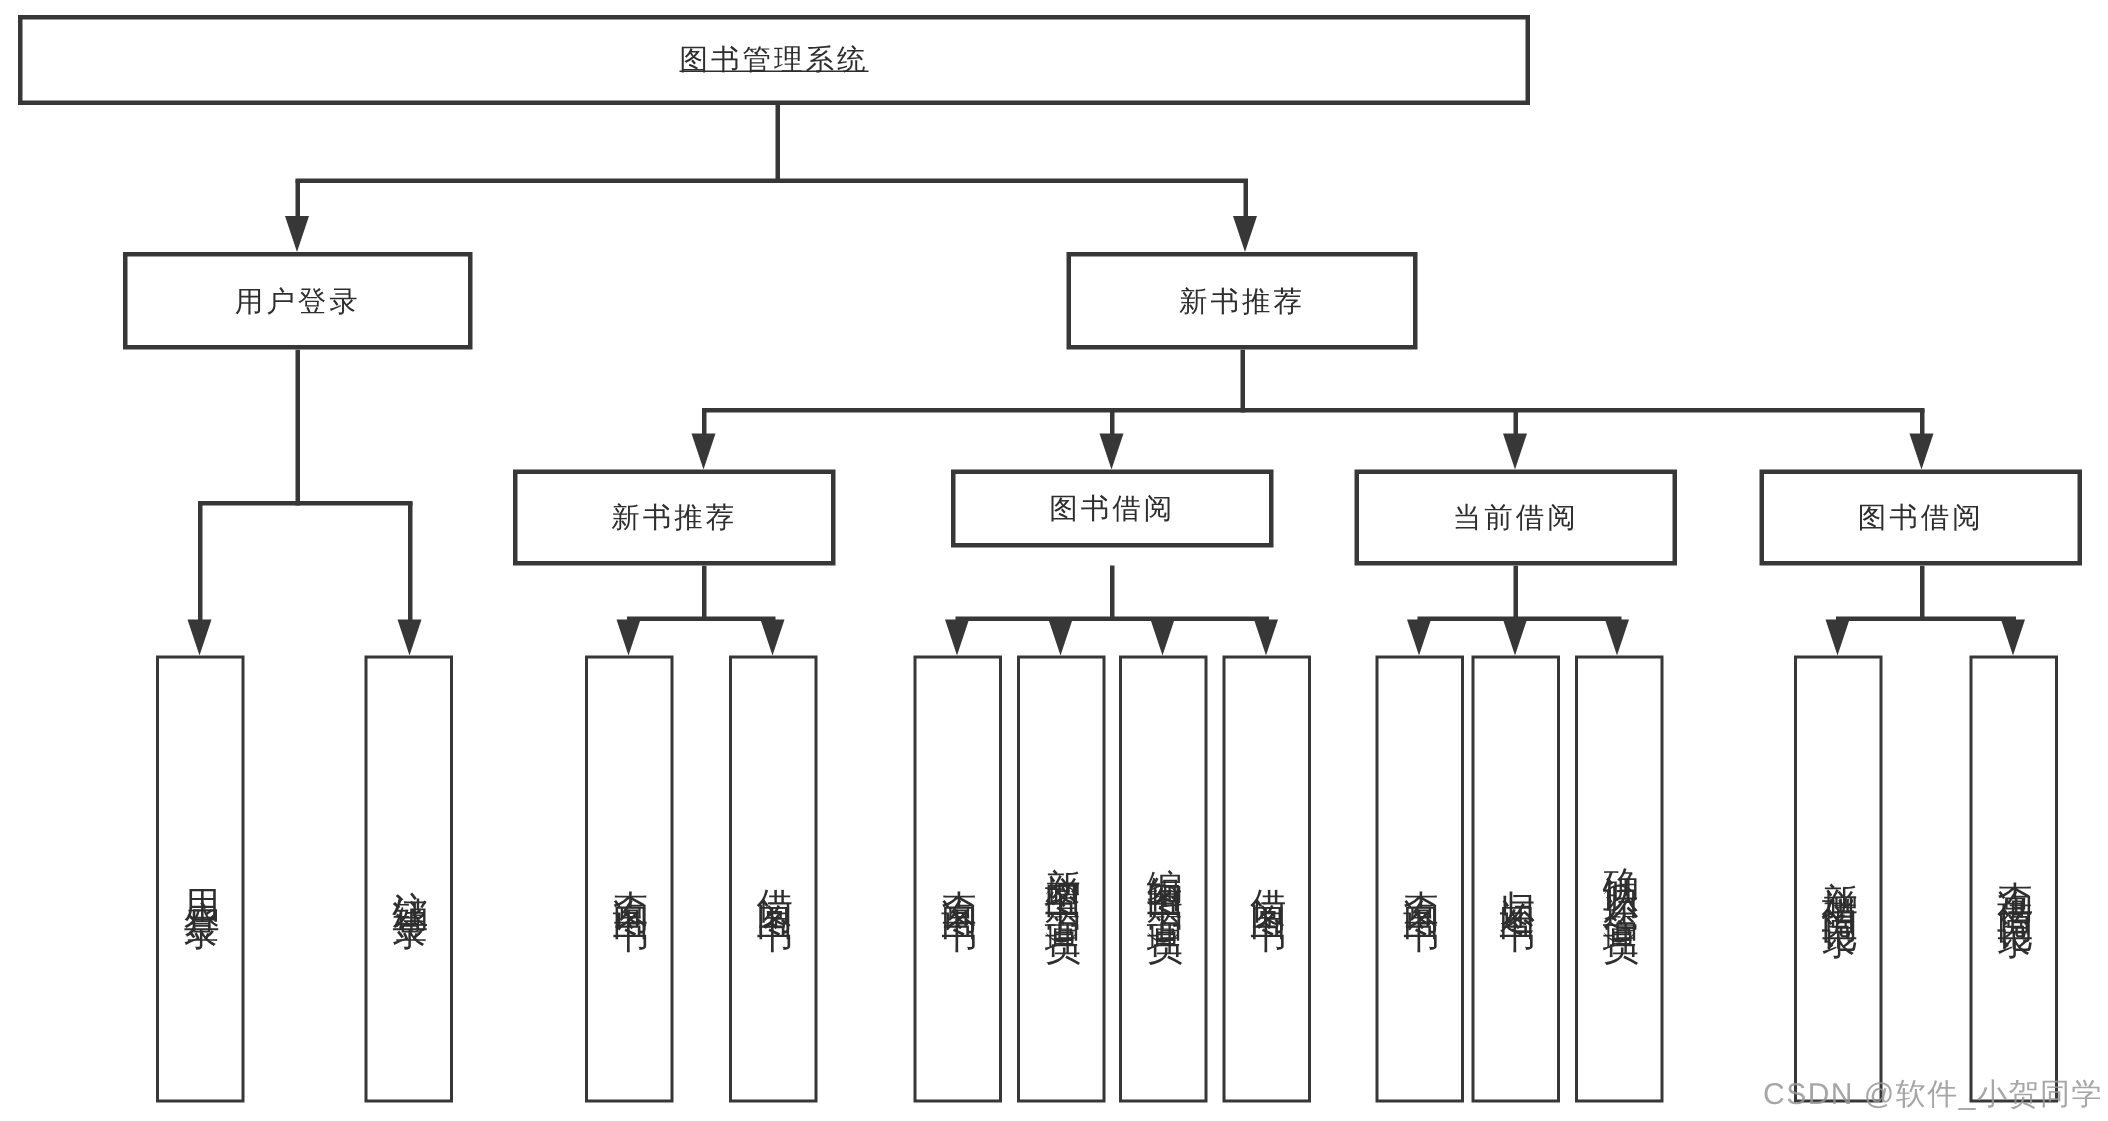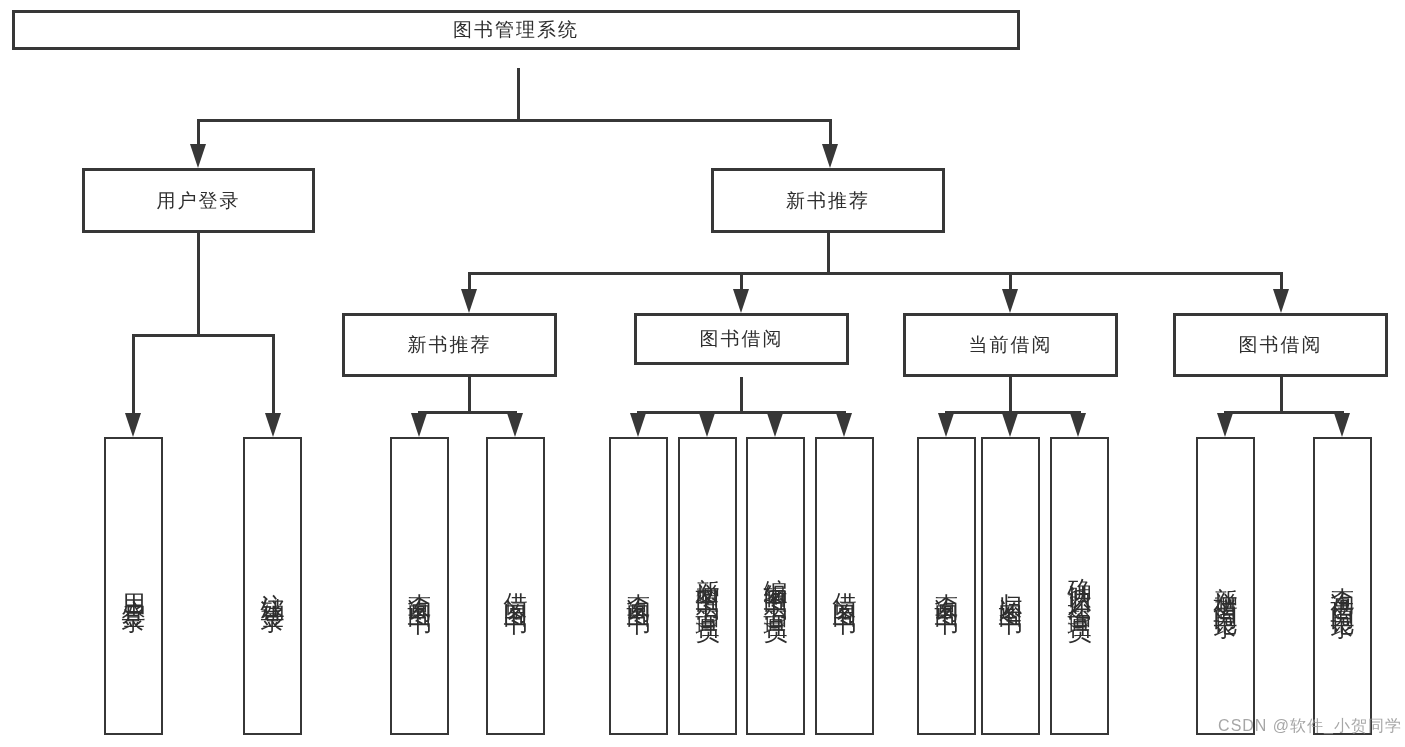--- a/index.html
+++ b/index.html
@@ -59,7 +59,7 @@
 
 <div id="canvas">
 
-  <div class="node" style="left:12px;top:10px;width:1008px;height:40px;">
+  <div class="node" style="left:12px;top:10px;width:1008px;height:60px;text-decoration:underline;">
     <span>图书管理系统</span>
   </div>
 

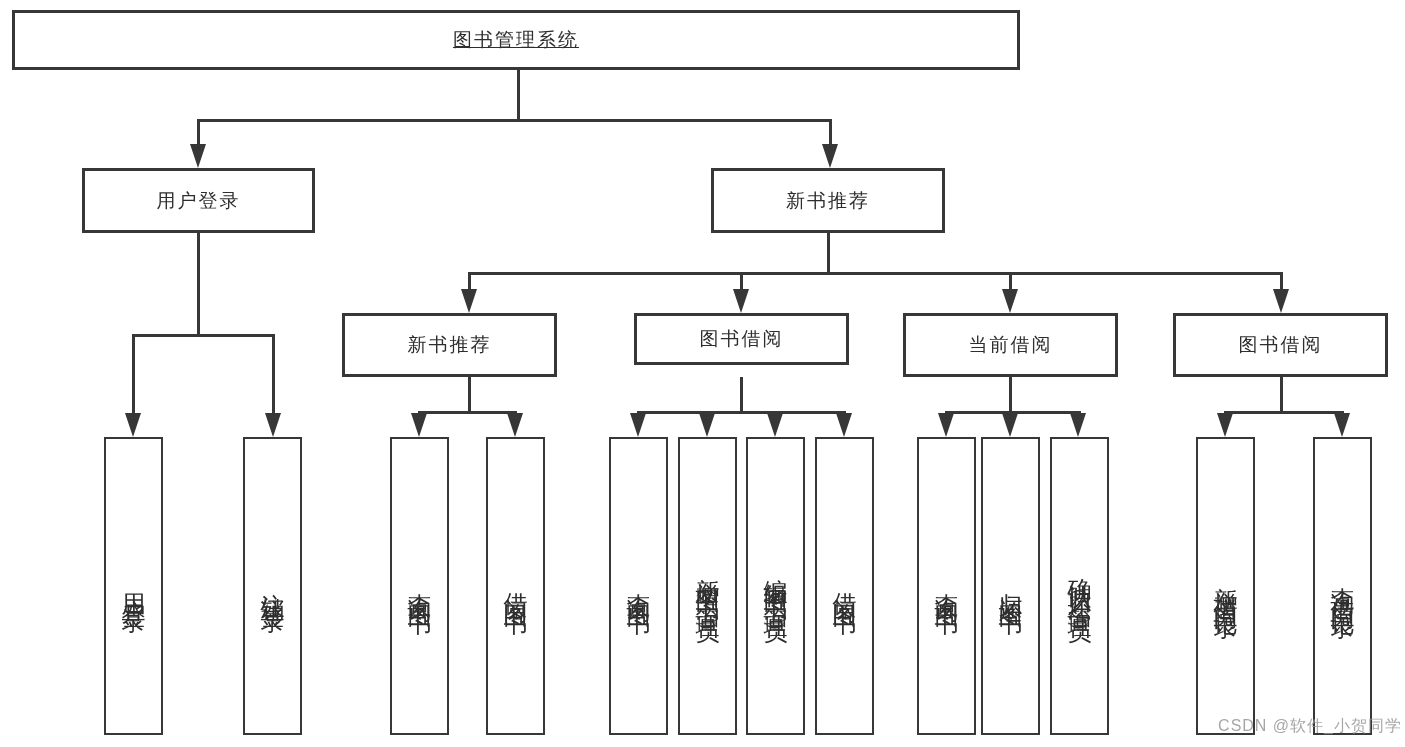--- a/index.html
+++ b/index.html
@@ -48,7 +48,7 @@
   .watermark{
     position:absolute;
     top:716px;right:3px;
-    font-size:16px;
+    font-size:20px;
     color:rgba(150,150,150,0.85);
     letter-spacing:1px;
     z-index:3;

